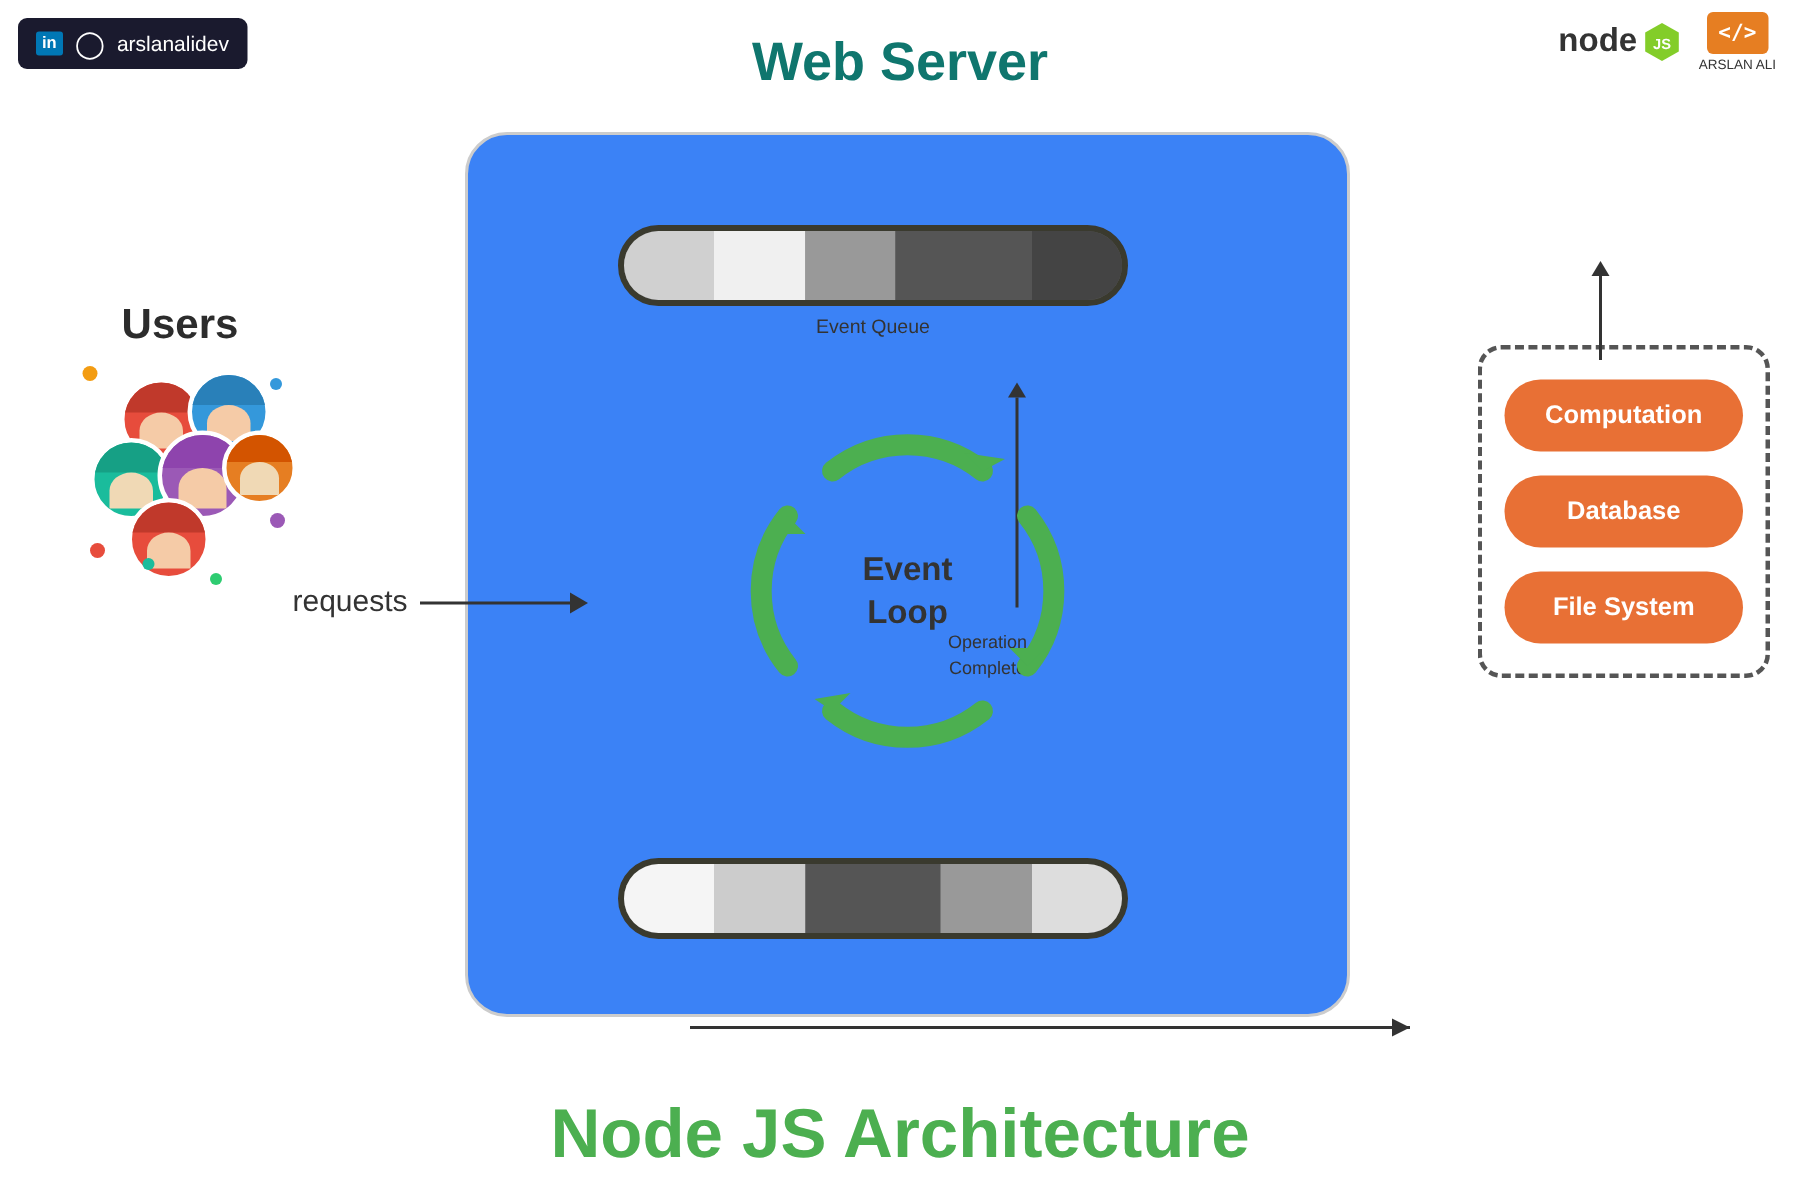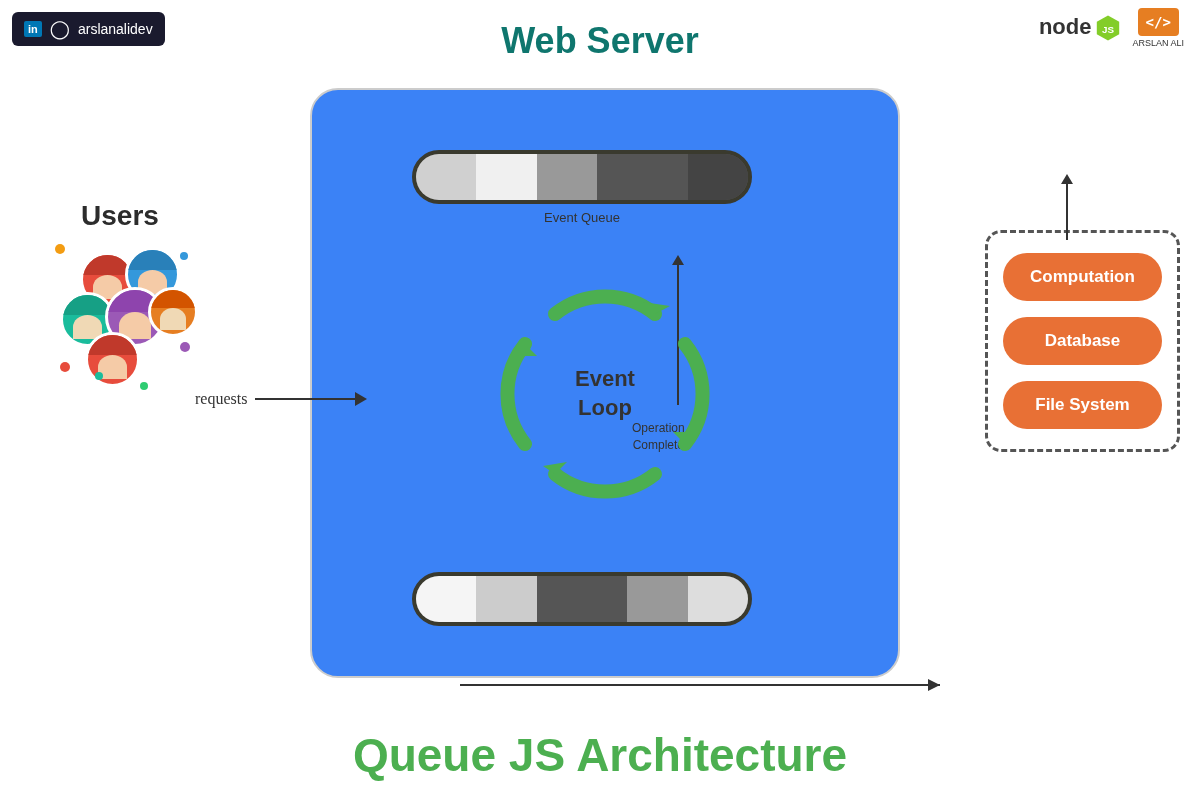--- a/index.html
+++ b/index.html
@@ -246,10 +246,9 @@
       gap: 0;
     }
     .requests-text {
-      font-size: 16px;
+      font-size: 20px;
       color: #333;
       margin-right: 8px;
-      font-family: Liberation Serif, serif;
     }
     .arrow-line {
       width: 100px;

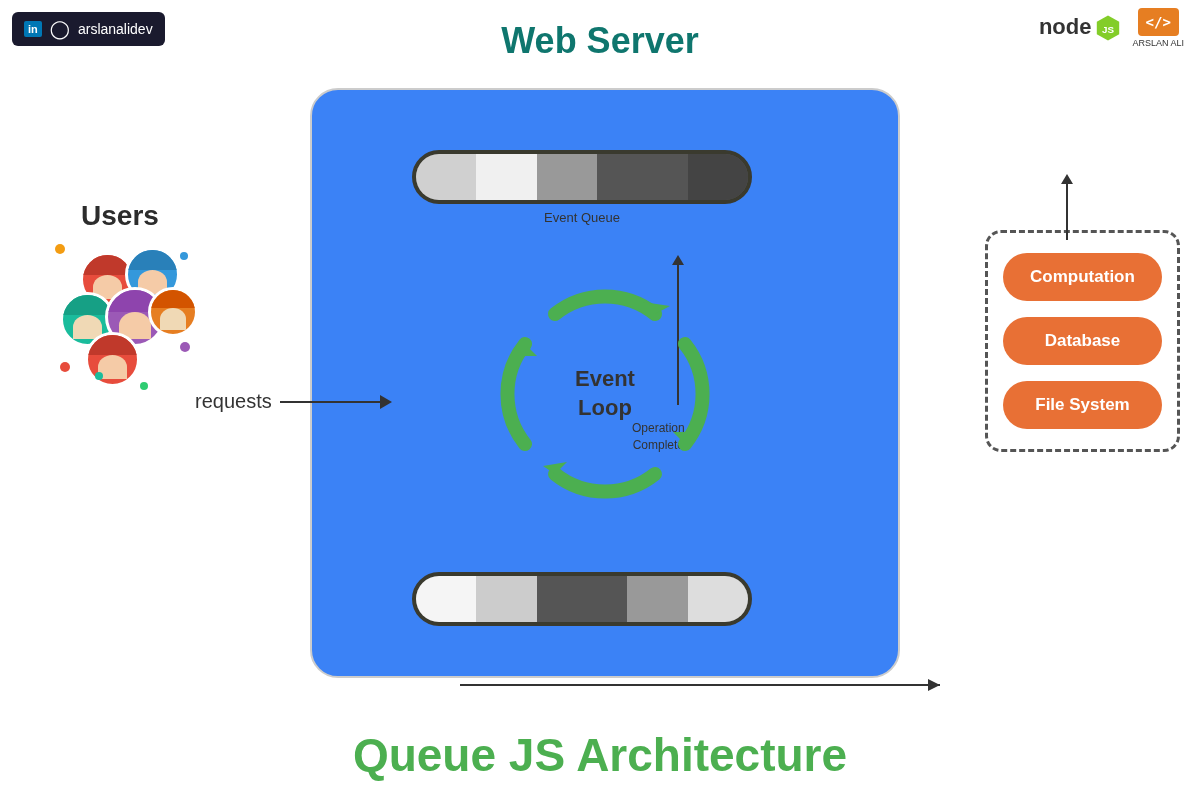--- a/index.html
+++ b/index.html
@@ -493,6 +493,6 @@
   <polygon points="480,10 468,4 468,16" fill="#333"></polygon>
 </svg>
 
-<div id="bottom-title">Queue JS Architecture</div>
+<div id="bottom-title">Node JS Architecture</div>
 
 </body></html>

